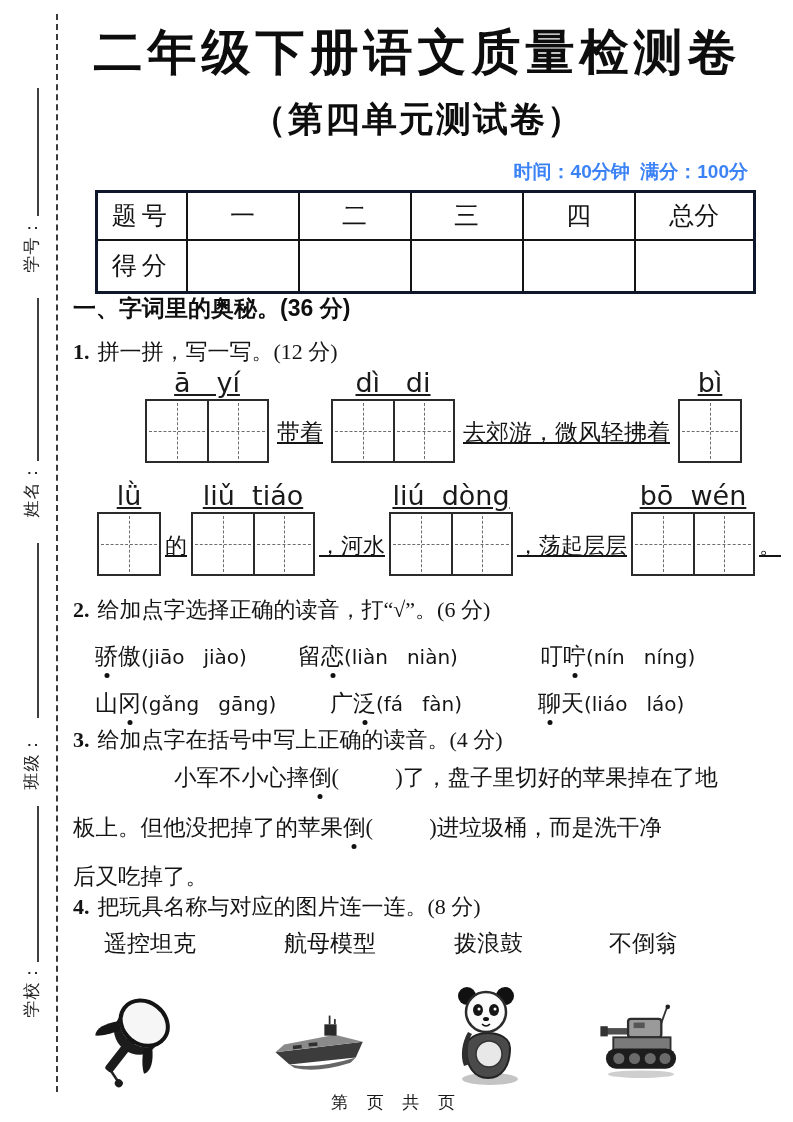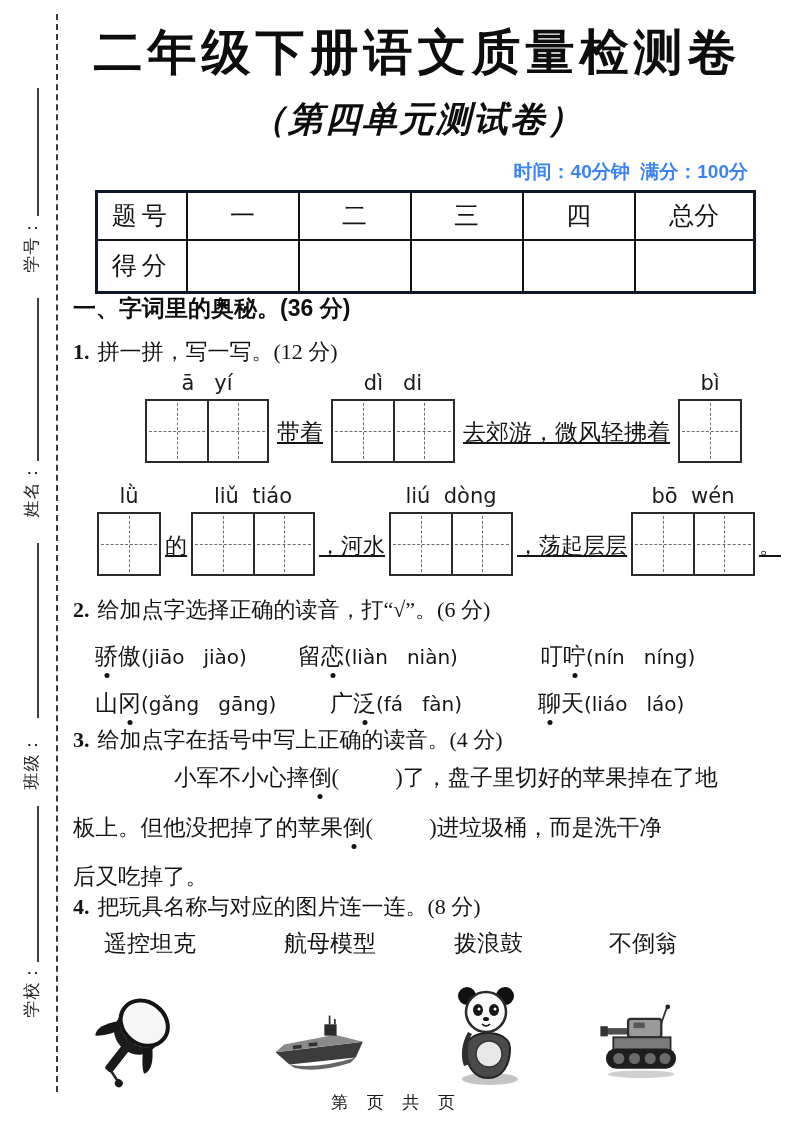--- a/index.html
+++ b/index.html
@@ -17,7 +17,7 @@
   .title { position:absolute; top:20px; left:60px; right:18px; text-align:center;
            font-family:"Liberation Sans", sans-serif; font-weight:900; font-size:49px; letter-spacing:5px; color:#0d0d0d; }
   .subtitle { position:absolute; top:96px; left:60px; right:18px; text-align:center;
-           font-family:"Liberation Sans", sans-serif; font-weight:700; font-size:35px; letter-spacing:2px; color:#0d0d0d;font-style:italic; }
+           font-family:"Liberation Sans", sans-serif; font-weight:700; font-size:35px; letter-spacing:2px; color:#0d0d0d; }
   .meta { position:absolute; top:159px; right:45px; font-family:"Liberation Sans", sans-serif; font-weight:600; font-size:19px; color:#3b82f6; }
 
   

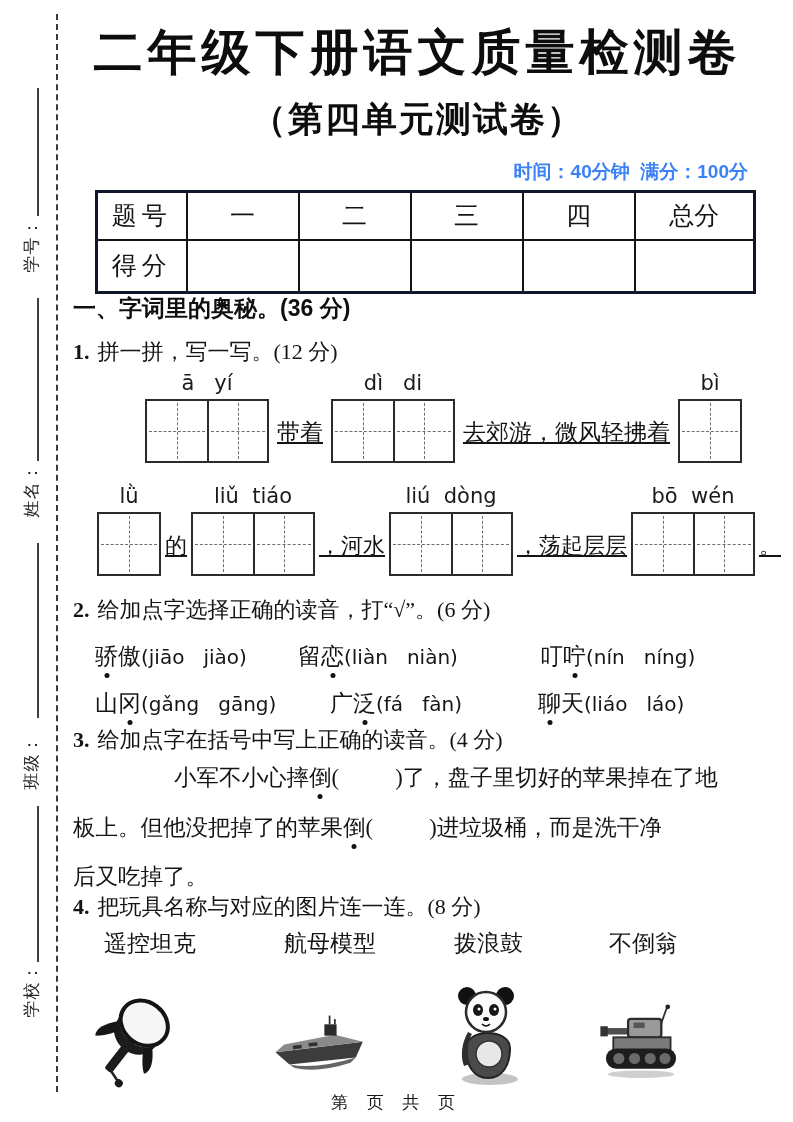--- a/index.html
+++ b/index.html
@@ -35,7 +35,7 @@
   
   .prow { position:absolute; display:flex; align-items:flex-end; white-space:nowrap; }
   .wgroup { display:flex; flex-direction:column; align-items:center; }
-  .pinyin { font-family:"DejaVu Sans", sans-serif; font-size:21px; color:#1a1a1a; margin-bottom:3px; line-height:26px; }
+  .pinyin { font-family:"DejaVu Sans", sans-serif; font-size:27px; color:#1a1a1a; margin-bottom:3px; line-height:26px;text-decoration:underline; }
   .wbox { display:flex; border:2px solid #2b2b2b; background:#fff; }
   .wcell { width:60px; height:60px; position:relative; }
   .wcell + .wcell { border-left:2px solid #2b2b2b; }

